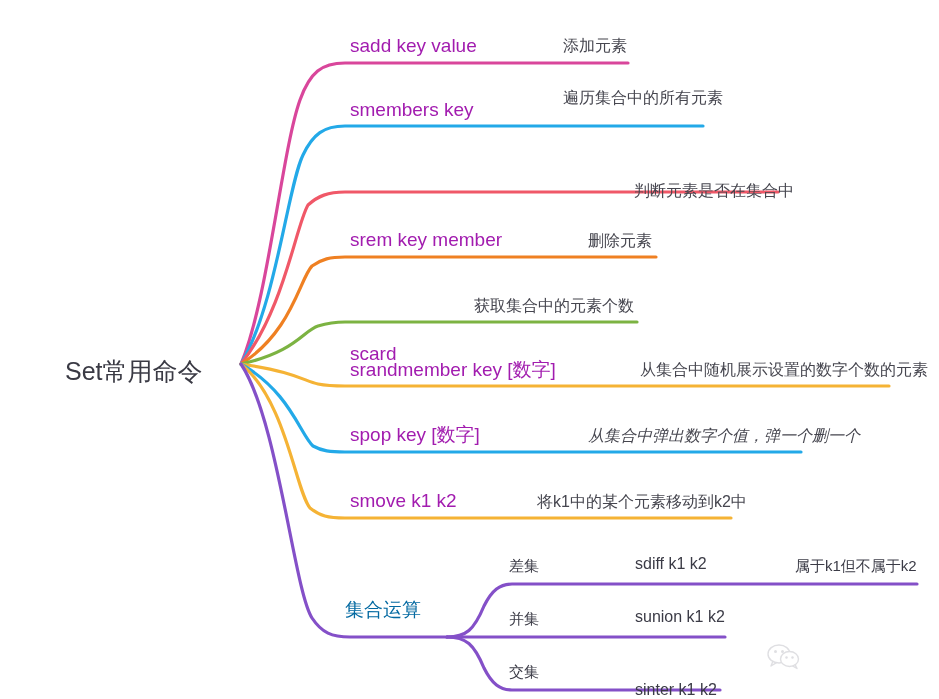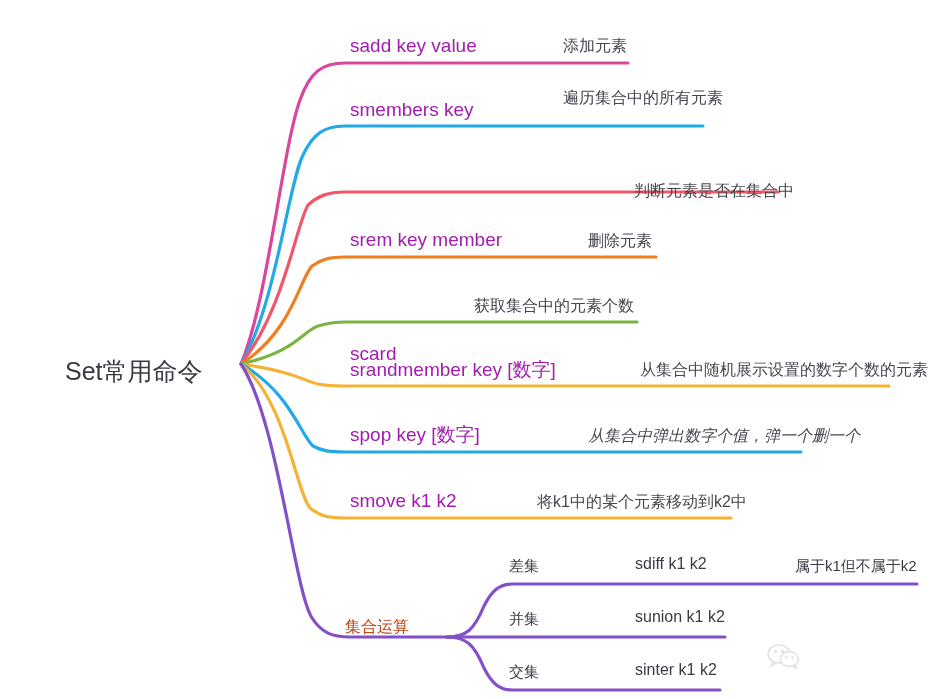--- a/index.html
+++ b/index.html
@@ -44,9 +44,8 @@
     color: #46464f;
   }
   .node.group {
-    font-size: 16px;
-    color: #c2410c;
-    margin-top: 19px;
+    font-size: 19px;
+    color: #0369a1;
   }
   .node.subcat {
     font-size: 15px;

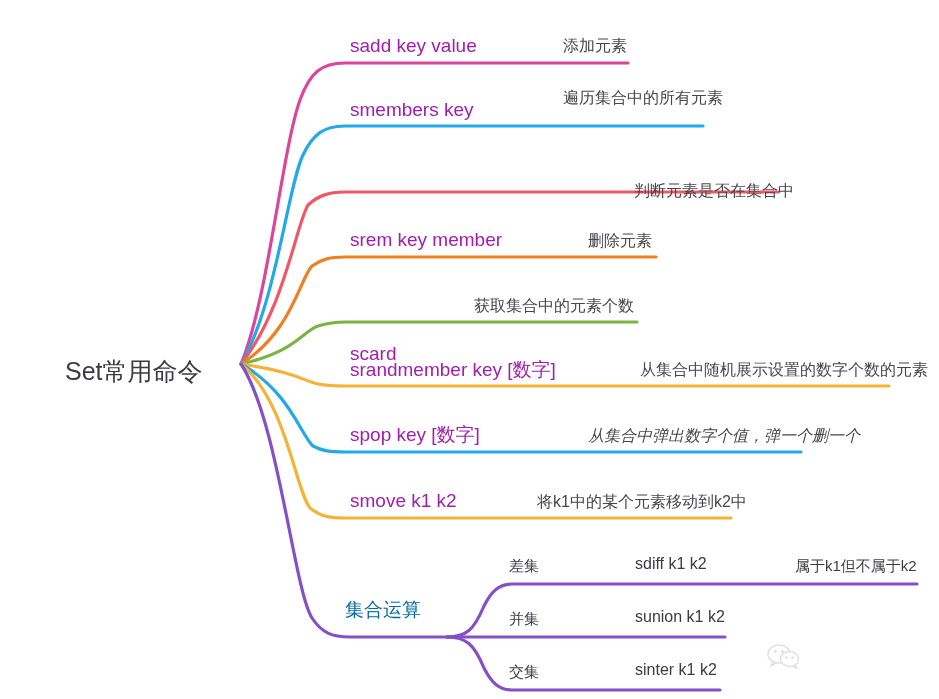--- a/index.html
+++ b/index.html
@@ -140,7 +140,7 @@
   <div class="node subcmd" style="left:635px; top:609px;">sunion k1 k2</div>
 
   <div class="node subcat" style="left:509px; top:664px;">交集</div>
-  <div class="node subcmd" style="left:635px; top:662px;">sinter k1 k2</div>
+  <div class="node subcmd" style="left:635px; top:682px;">sinter k1 k2</div>
 
   <div id="watermark">
     <svg class="wm-icon" width="36" height="28" viewBox="0 0 36 28">

